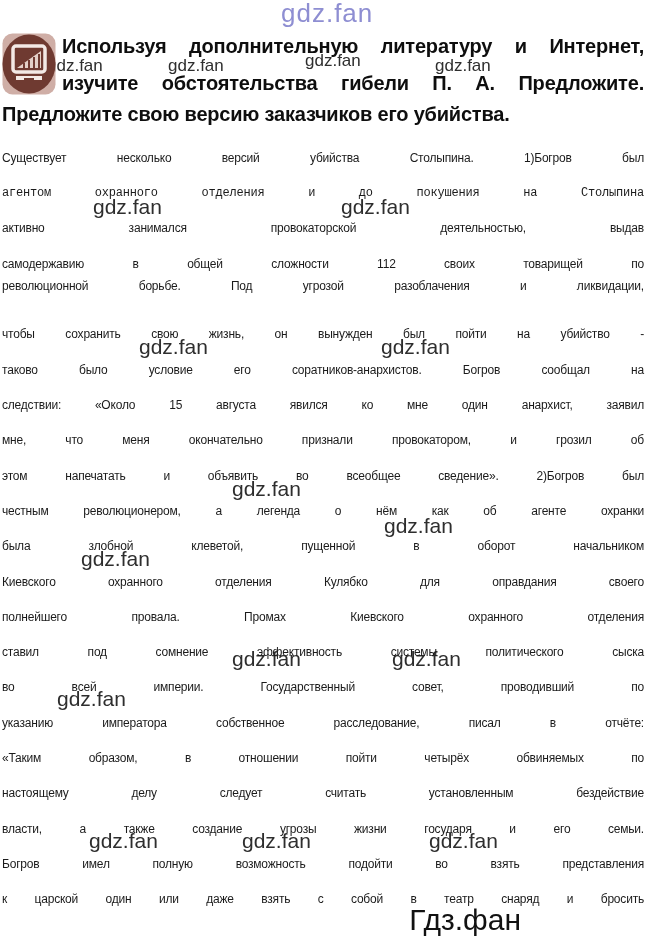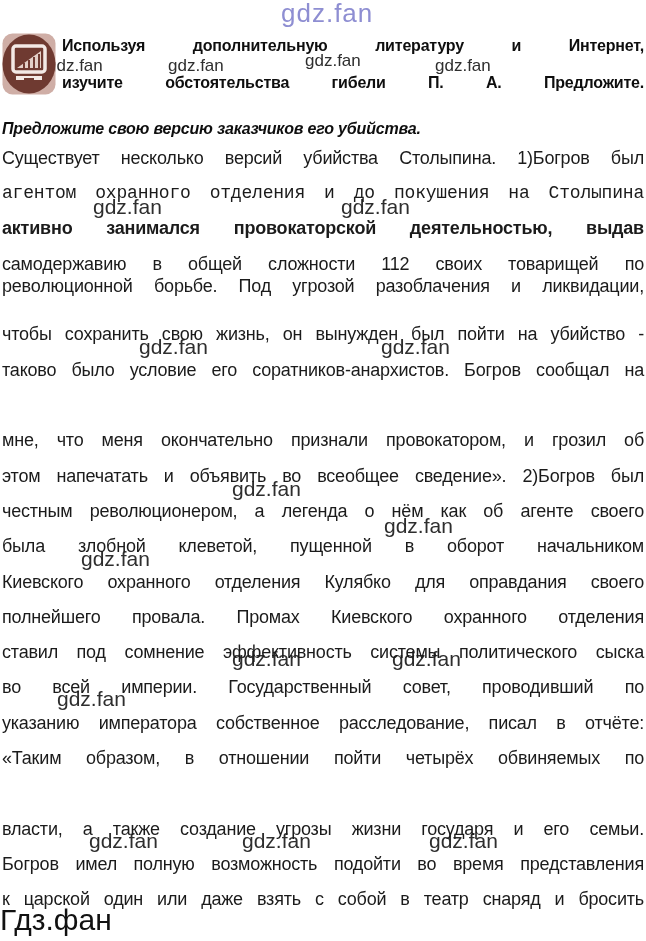--- a/index.html
+++ b/index.html
@@ -24,7 +24,7 @@
   .task-line {
     position:absolute;
     font-weight:700;
-    font-size:16px;
+    font-size:20px;
     line-height:26px;
     color:#0e0e0e;
     letter-spacing:-0.2px;

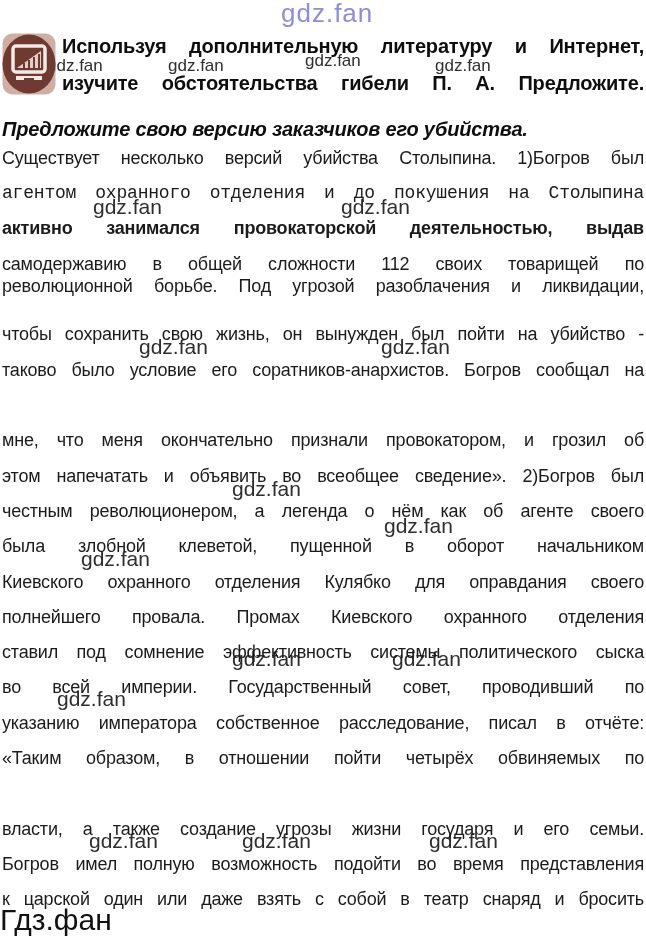--- a/index.html
+++ b/index.html
@@ -89,7 +89,7 @@
 
   <div class="task-line task-just" style="left:62px; top:33px;  width:582px;">Используя дополнительную литературу и Интернет,</div>
   <div class="task-line task-just" style="left:62px; top:70px;  width:582px;">изучите обстоятельства гибели П. А. Предложите.</div>
-  <div class="task-line" style="left:2px;  top:116px; width:642px;font-style:italic;">Предложите свою версию заказчиков его убийства.</div>
+  <div class="task-line" style="left:2px;  top:101px; width:642px;">Предложите свою версию заказчиков его убийства.</div>
 
   <div class="bline" style="top:146px;">Существует несколько версий убийства Столыпина. 1)Богров был</div>
   <div class="bline" style="top:181px;font-family:Liberation Mono, monospace;">агентом охранного отделения и до покушения на Столыпина</div>

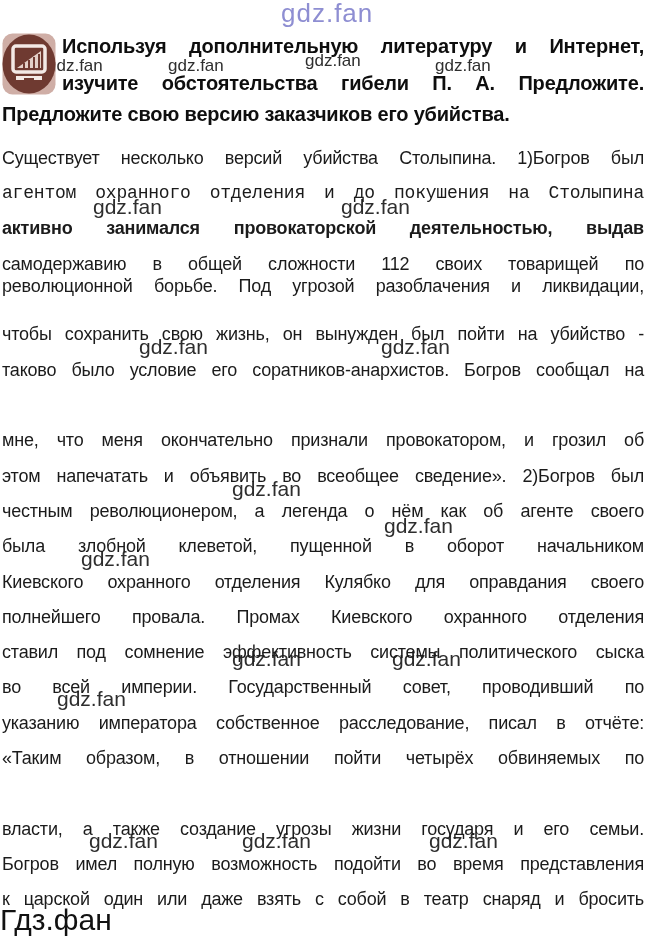--- a/index.html
+++ b/index.html
@@ -35,7 +35,7 @@
   .bline {
     position:absolute;
     left:2px; width:642px;
-    font-size:18px;
+    font-size:12px;
     line-height:24px;
     letter-spacing:-0.2px;
     color:#1b1b1b;

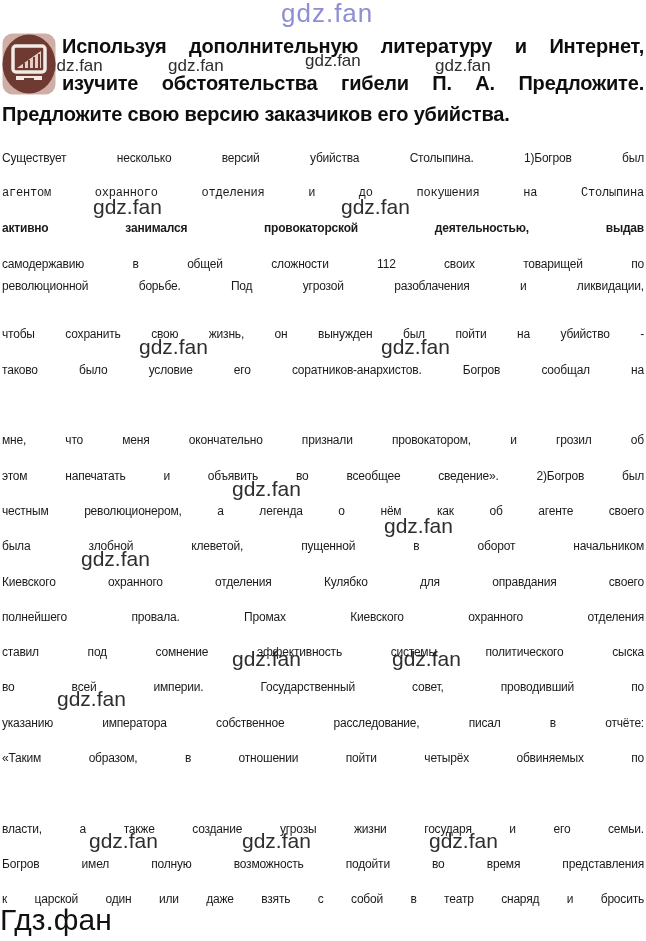--- a/index.html
+++ b/index.html
@@ -93,7 +93,7 @@
 
   <div class="bline" style="top:146px;">Существует несколько версий убийства Столыпина. 1)Богров был</div>
   <div class="bline" style="top:181px;font-family:Liberation Mono, monospace;">агентом охранного отделения и до покушения на Столыпина</div>
-  <div class="bline" style="top:216px;font-weight:bold;">активно занимался провокаторской деятельностью, выдав</div>
+  <div class="bline" style="top:216px;">активно занимался провокаторской деятельностью, выдав</div>
   <div class="bline" style="top:252px;">самодержавию в общей сложности 112 своих товарищей по</div>
   <div class="bline" style="top:274px;">революционной борьбе. Под угрозой разоблачения и ликвидации,</div>
   <div class="bline" style="top:322px;">чтобы сохранить свою жизнь, он вынужден был пойти на убийство -</div>

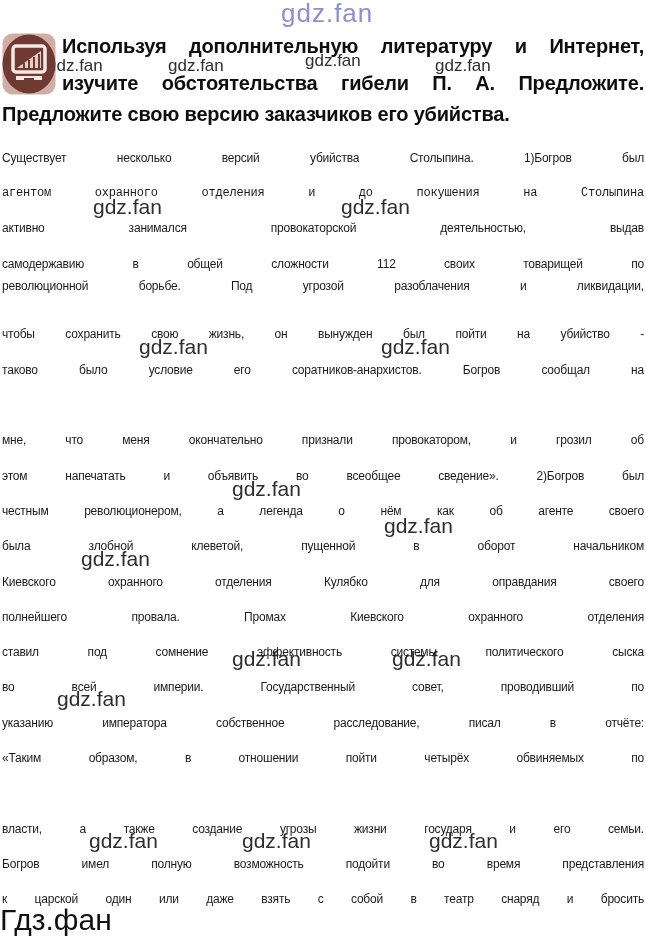--- a/index.html
+++ b/index.html
@@ -98,6 +98,7 @@
   <div class="bline" style="top:274px;">революционной борьбе. Под угрозой разоблачения и ликвидации,</div>
   <div class="bline" style="top:322px;">чтобы сохранить свою жизнь, он вынужден был пойти на убийство -</div>
   <div class="bline" style="top:358px;">таково было условие его соратников-анархистов. Богров сообщал на</div>
+  <div class="bline" style="top:393px;">следствии: «Около 15 августа явился ко мне один анархист, заявил</div>
   <div class="bline" style="top:428px;">мне, что меня окончательно признали провокатором, и грозил об</div>
   <div class="bline" style="top:464px;">этом напечатать и объявить во всеобщее сведение». 2)Богров был</div>
   <div class="bline" style="top:499px;">честным революционером, а легенда о нём как об агенте своего</div>

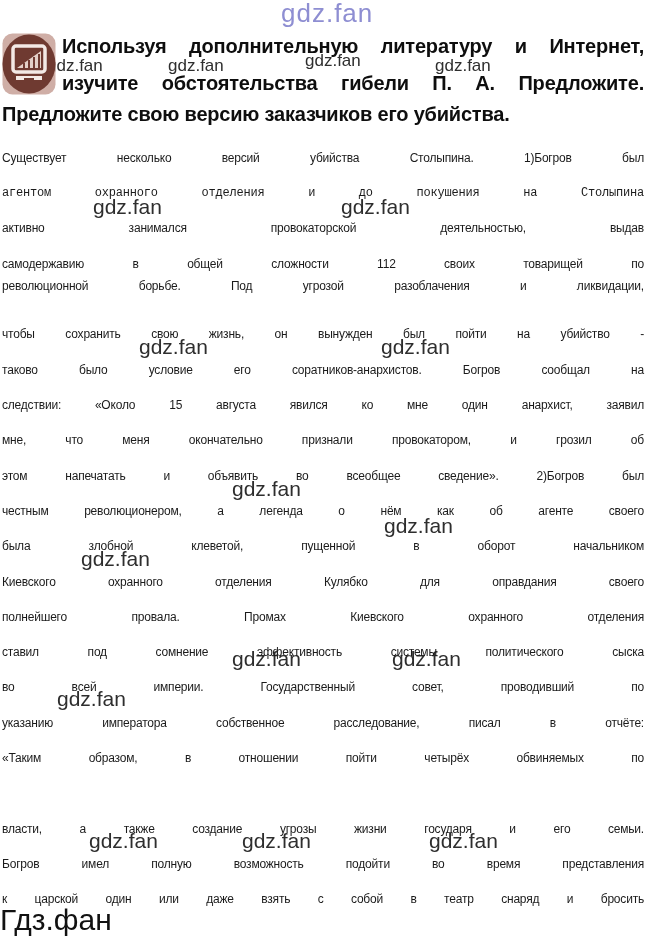--- a/index.html
+++ b/index.html
@@ -101,7 +101,7 @@
   <div class="bline" style="top:393px;">следствии: «Около 15 августа явился ко мне один анархист, заявил</div>
   <div class="bline" style="top:428px;">мне, что меня окончательно признали провокатором, и грозил об</div>
   <div class="bline" style="top:464px;">этом напечатать и объявить во всеобщее сведение». 2)Богров был</div>
-  <div class="bline" style="top:499px;">честным революционером, а легенда о нём как об агенте своего</div>
+  <div class="bline" style="top:499px;">честным революционером, а легенда о нём как об агенте охранки</div>
   <div class="bline" style="top:534px;">была злобной клеветой, пущенной в оборот начальником</div>
   <div class="bline" style="top:570px;">Киевского охранного отделения Кулябко для оправдания своего</div>
   <div class="bline" style="top:640px;">ставил под сомнение эффективность системы политического сыска</div>

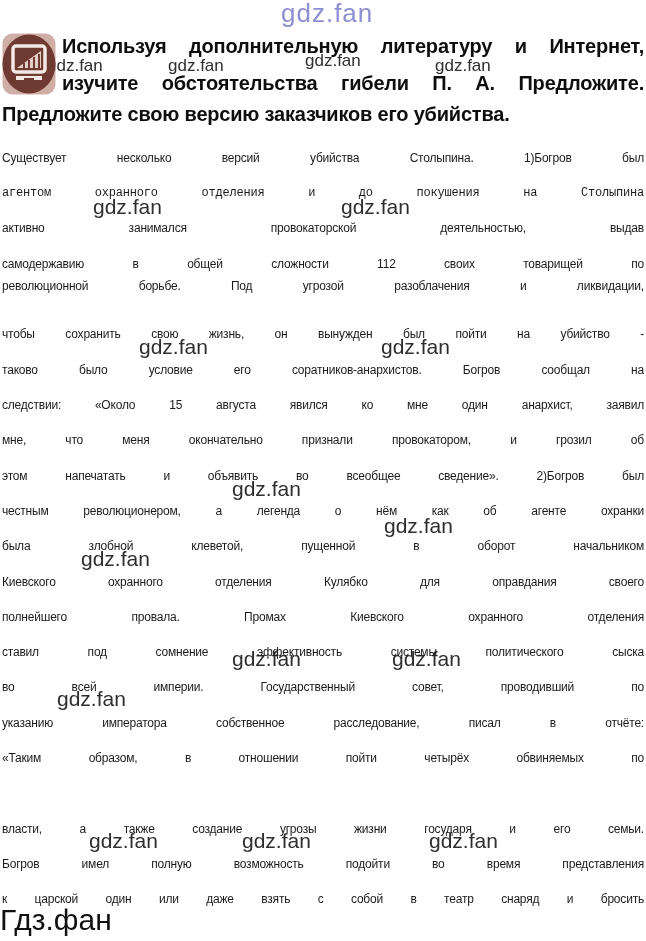--- a/index.html
+++ b/index.html
@@ -109,6 +109,7 @@
   <div class="bline" style="top:675px;">во всей империи. Государственный совет, проводивший по</div>
   <div class="bline" style="top:711px;">указанию императора собственное расследование, писал в отчёте:</div>
   <div class="bline" style="top:746px;">«Таким образом, в отношении пойти четырёх обвиняемых по</div>
+  <div class="bline" style="top:781px;">настоящему делу следует считать установленным бездействие</div>
   <div class="bline" style="top:817px;">власти, а также создание угрозы жизни государя и его семьи.</div>
   <div class="bline" style="top:852px;">Богров имел полную возможность подойти во время представления</div>
   <div class="bline" style="top:887px;">к царской один или даже взять с собой в театр снаряд и бросить</div>

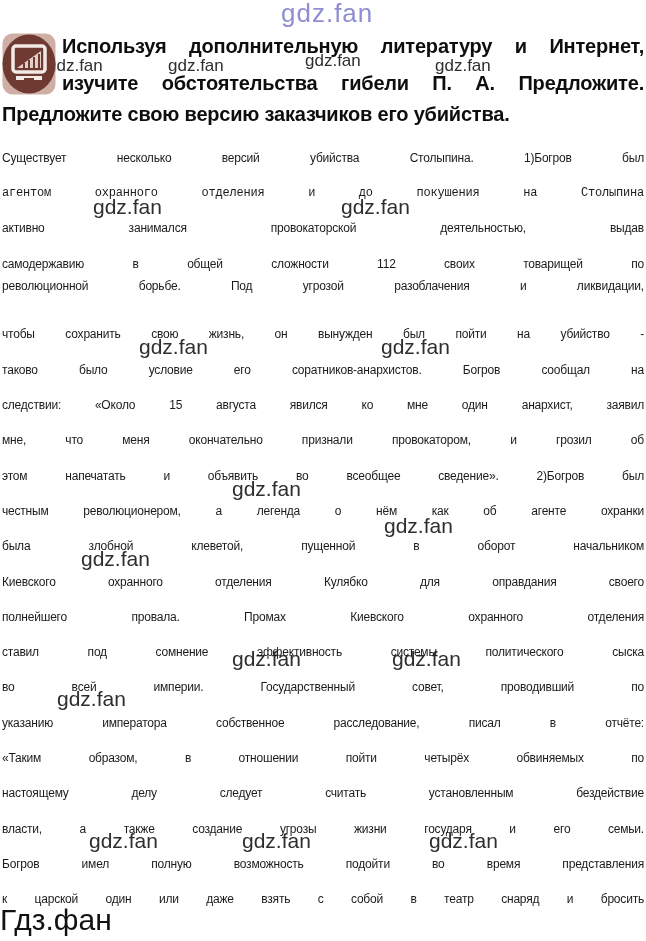--- a/index.html
+++ b/index.html
@@ -111,7 +111,7 @@
   <div class="bline" style="top:746px;">«Таким образом, в отношении пойти четырёх обвиняемых по</div>
   <div class="bline" style="top:781px;">настоящему делу следует считать установленным бездействие</div>
   <div class="bline" style="top:817px;">власти, а также создание угрозы жизни государя и его семьи.</div>
-  <div class="bline" style="top:852px;">Богров имел полную возможность подойти во время представления</div>
+  <div class="bline" style="top:852px;">Богров имел полную возможность подойти во взять представления</div>
   <div class="bline" style="top:887px;">к царской один или даже взять с собой в театр снаряд и бросить</div>
 
   <div class="footer-brand">Гдз.фан</div>

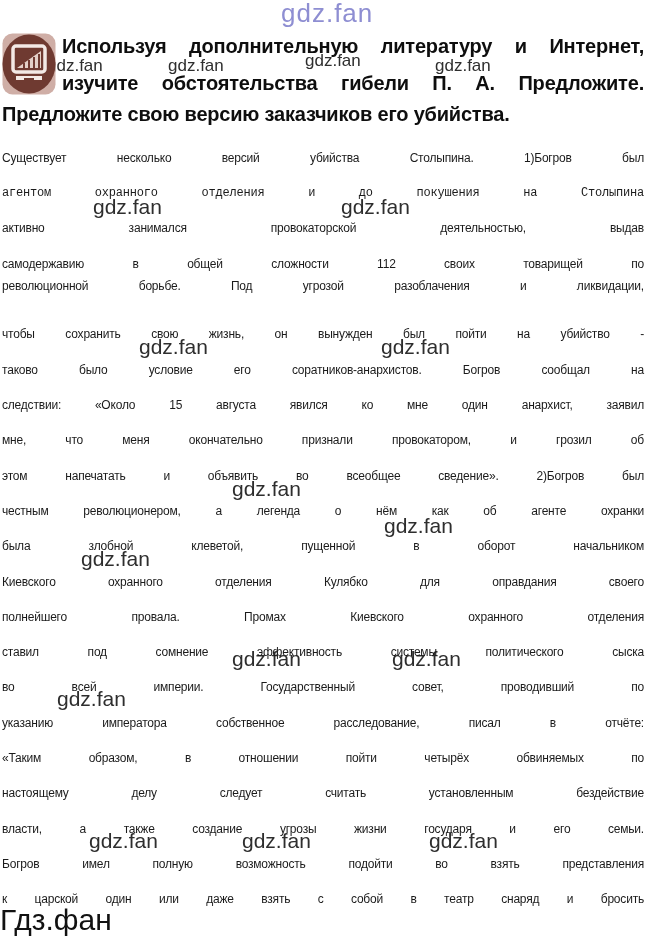--- a/index.html
+++ b/index.html
@@ -46,7 +46,7 @@
   .footer-brand {
     position:absolute;
     left:0; top:903px; width:521px;
-    text-align:left;
+    text-align:right;
     font-size:30px;
     color:#111111;
   }

